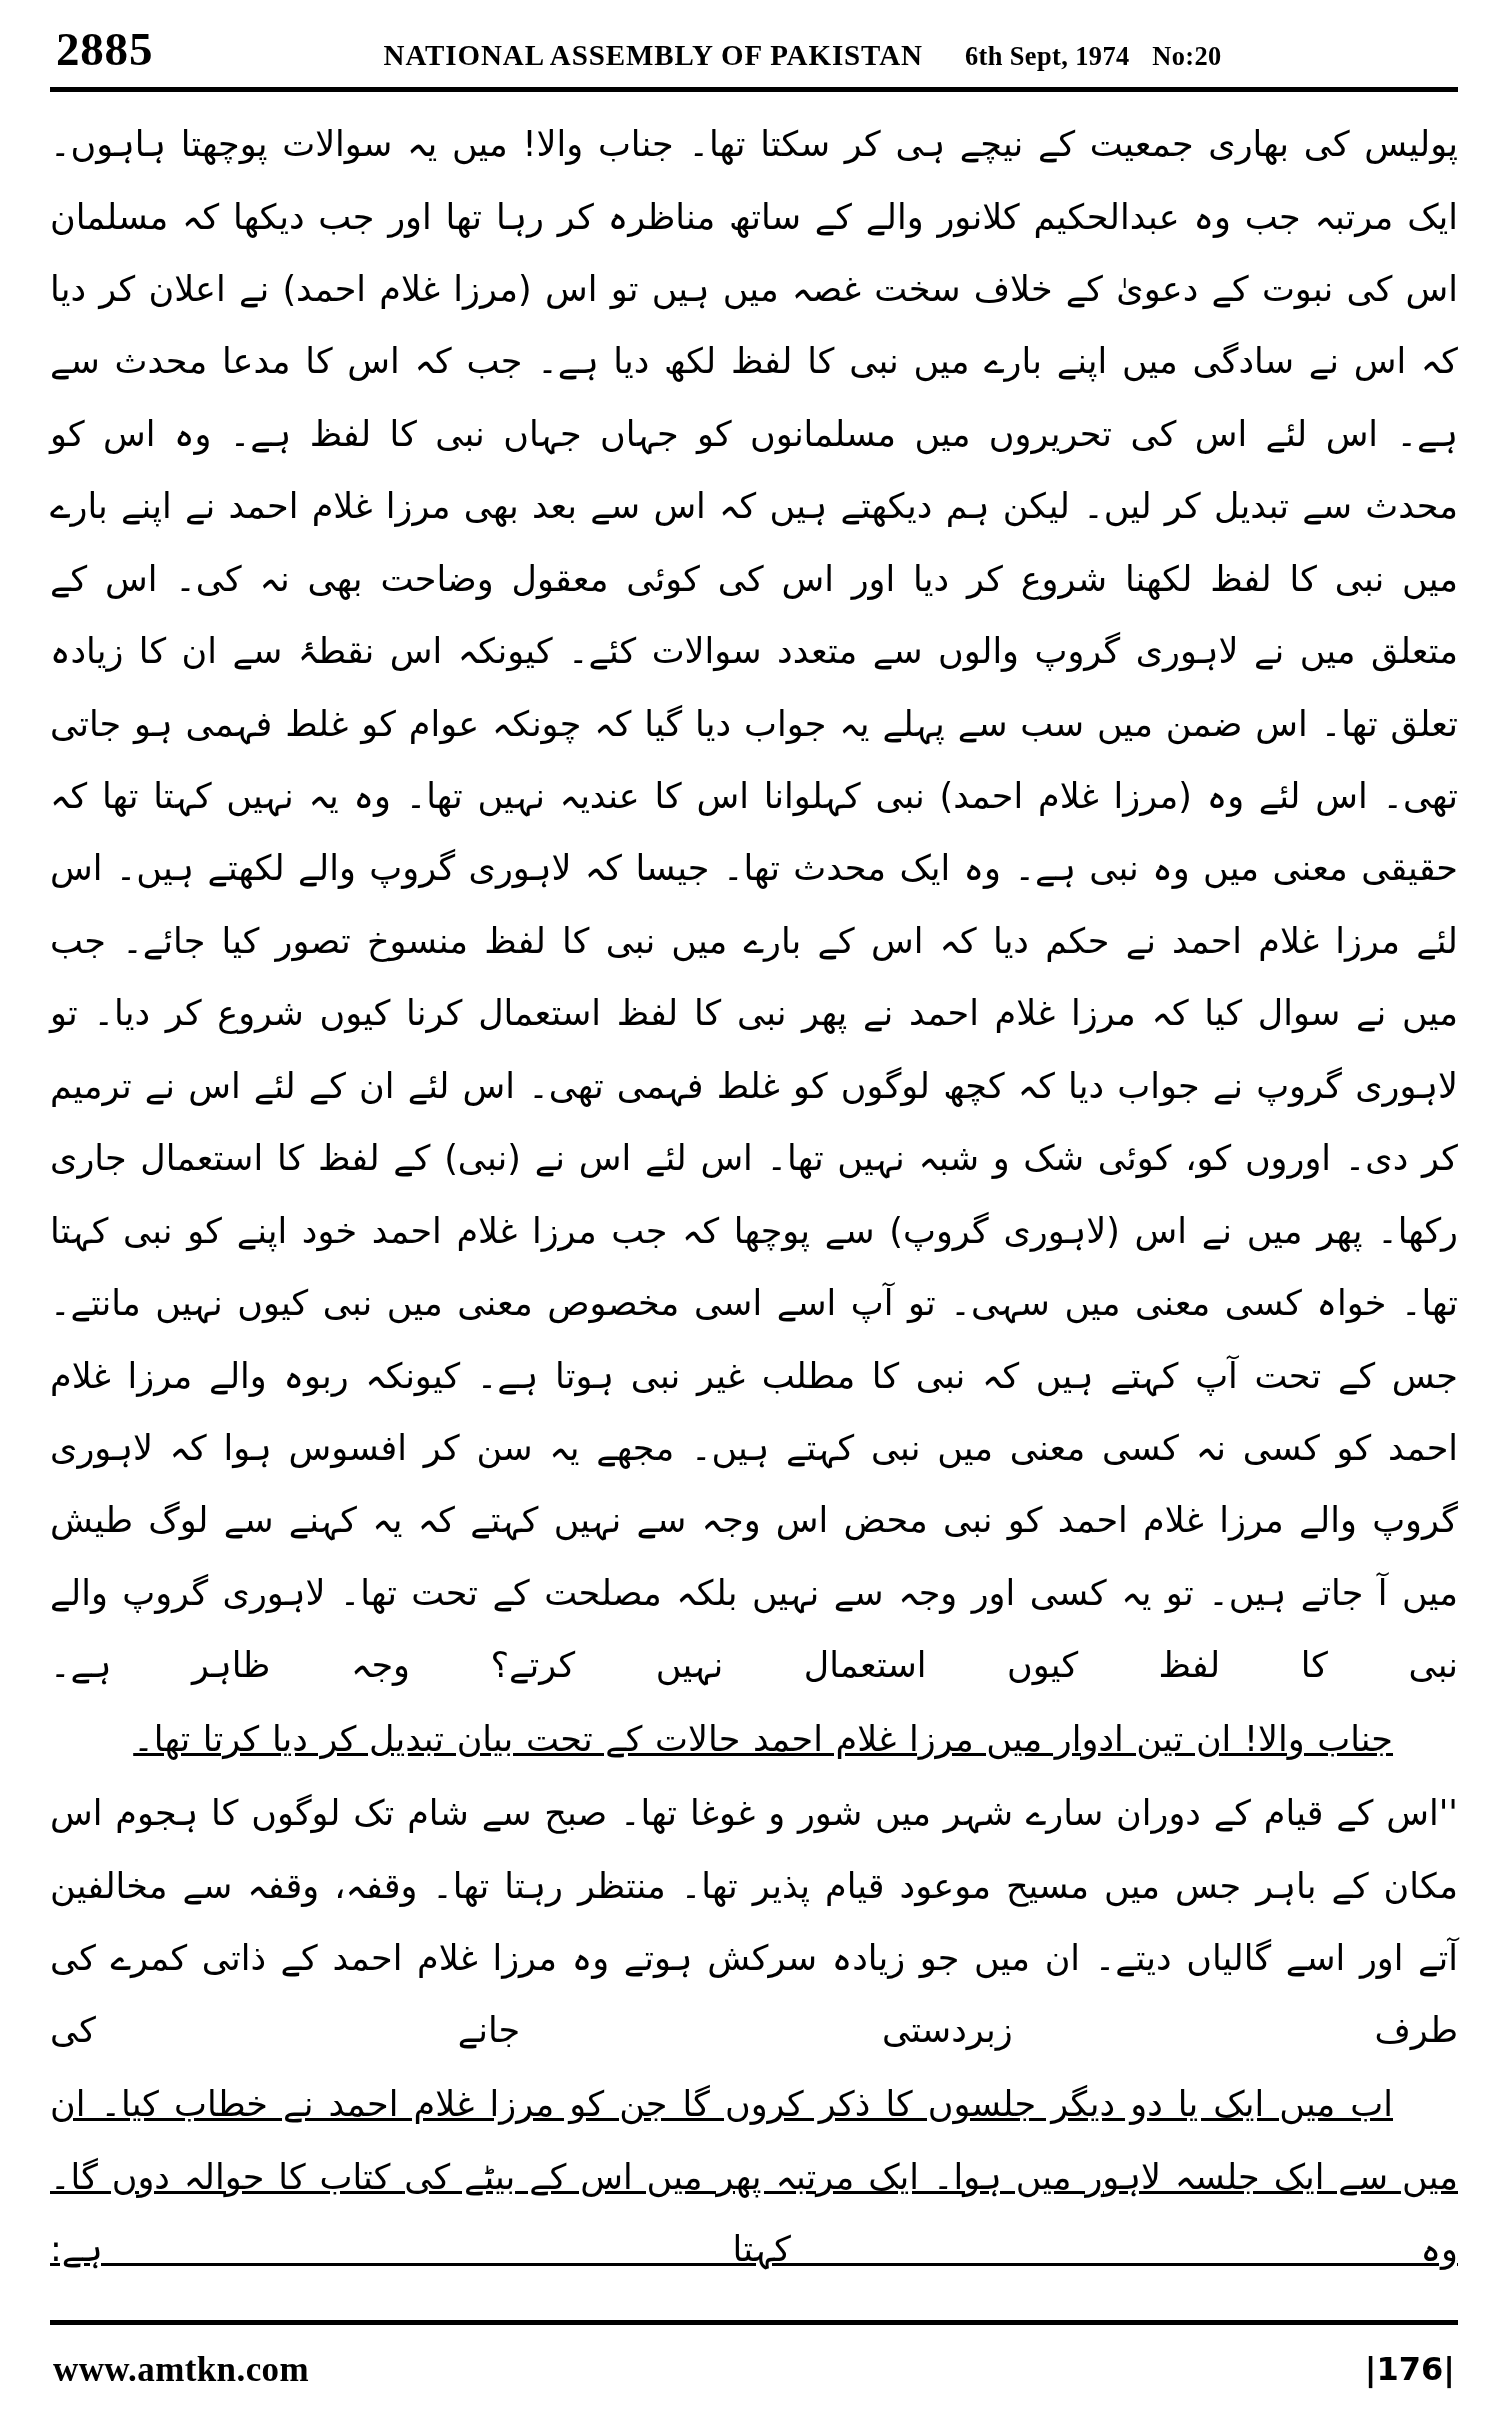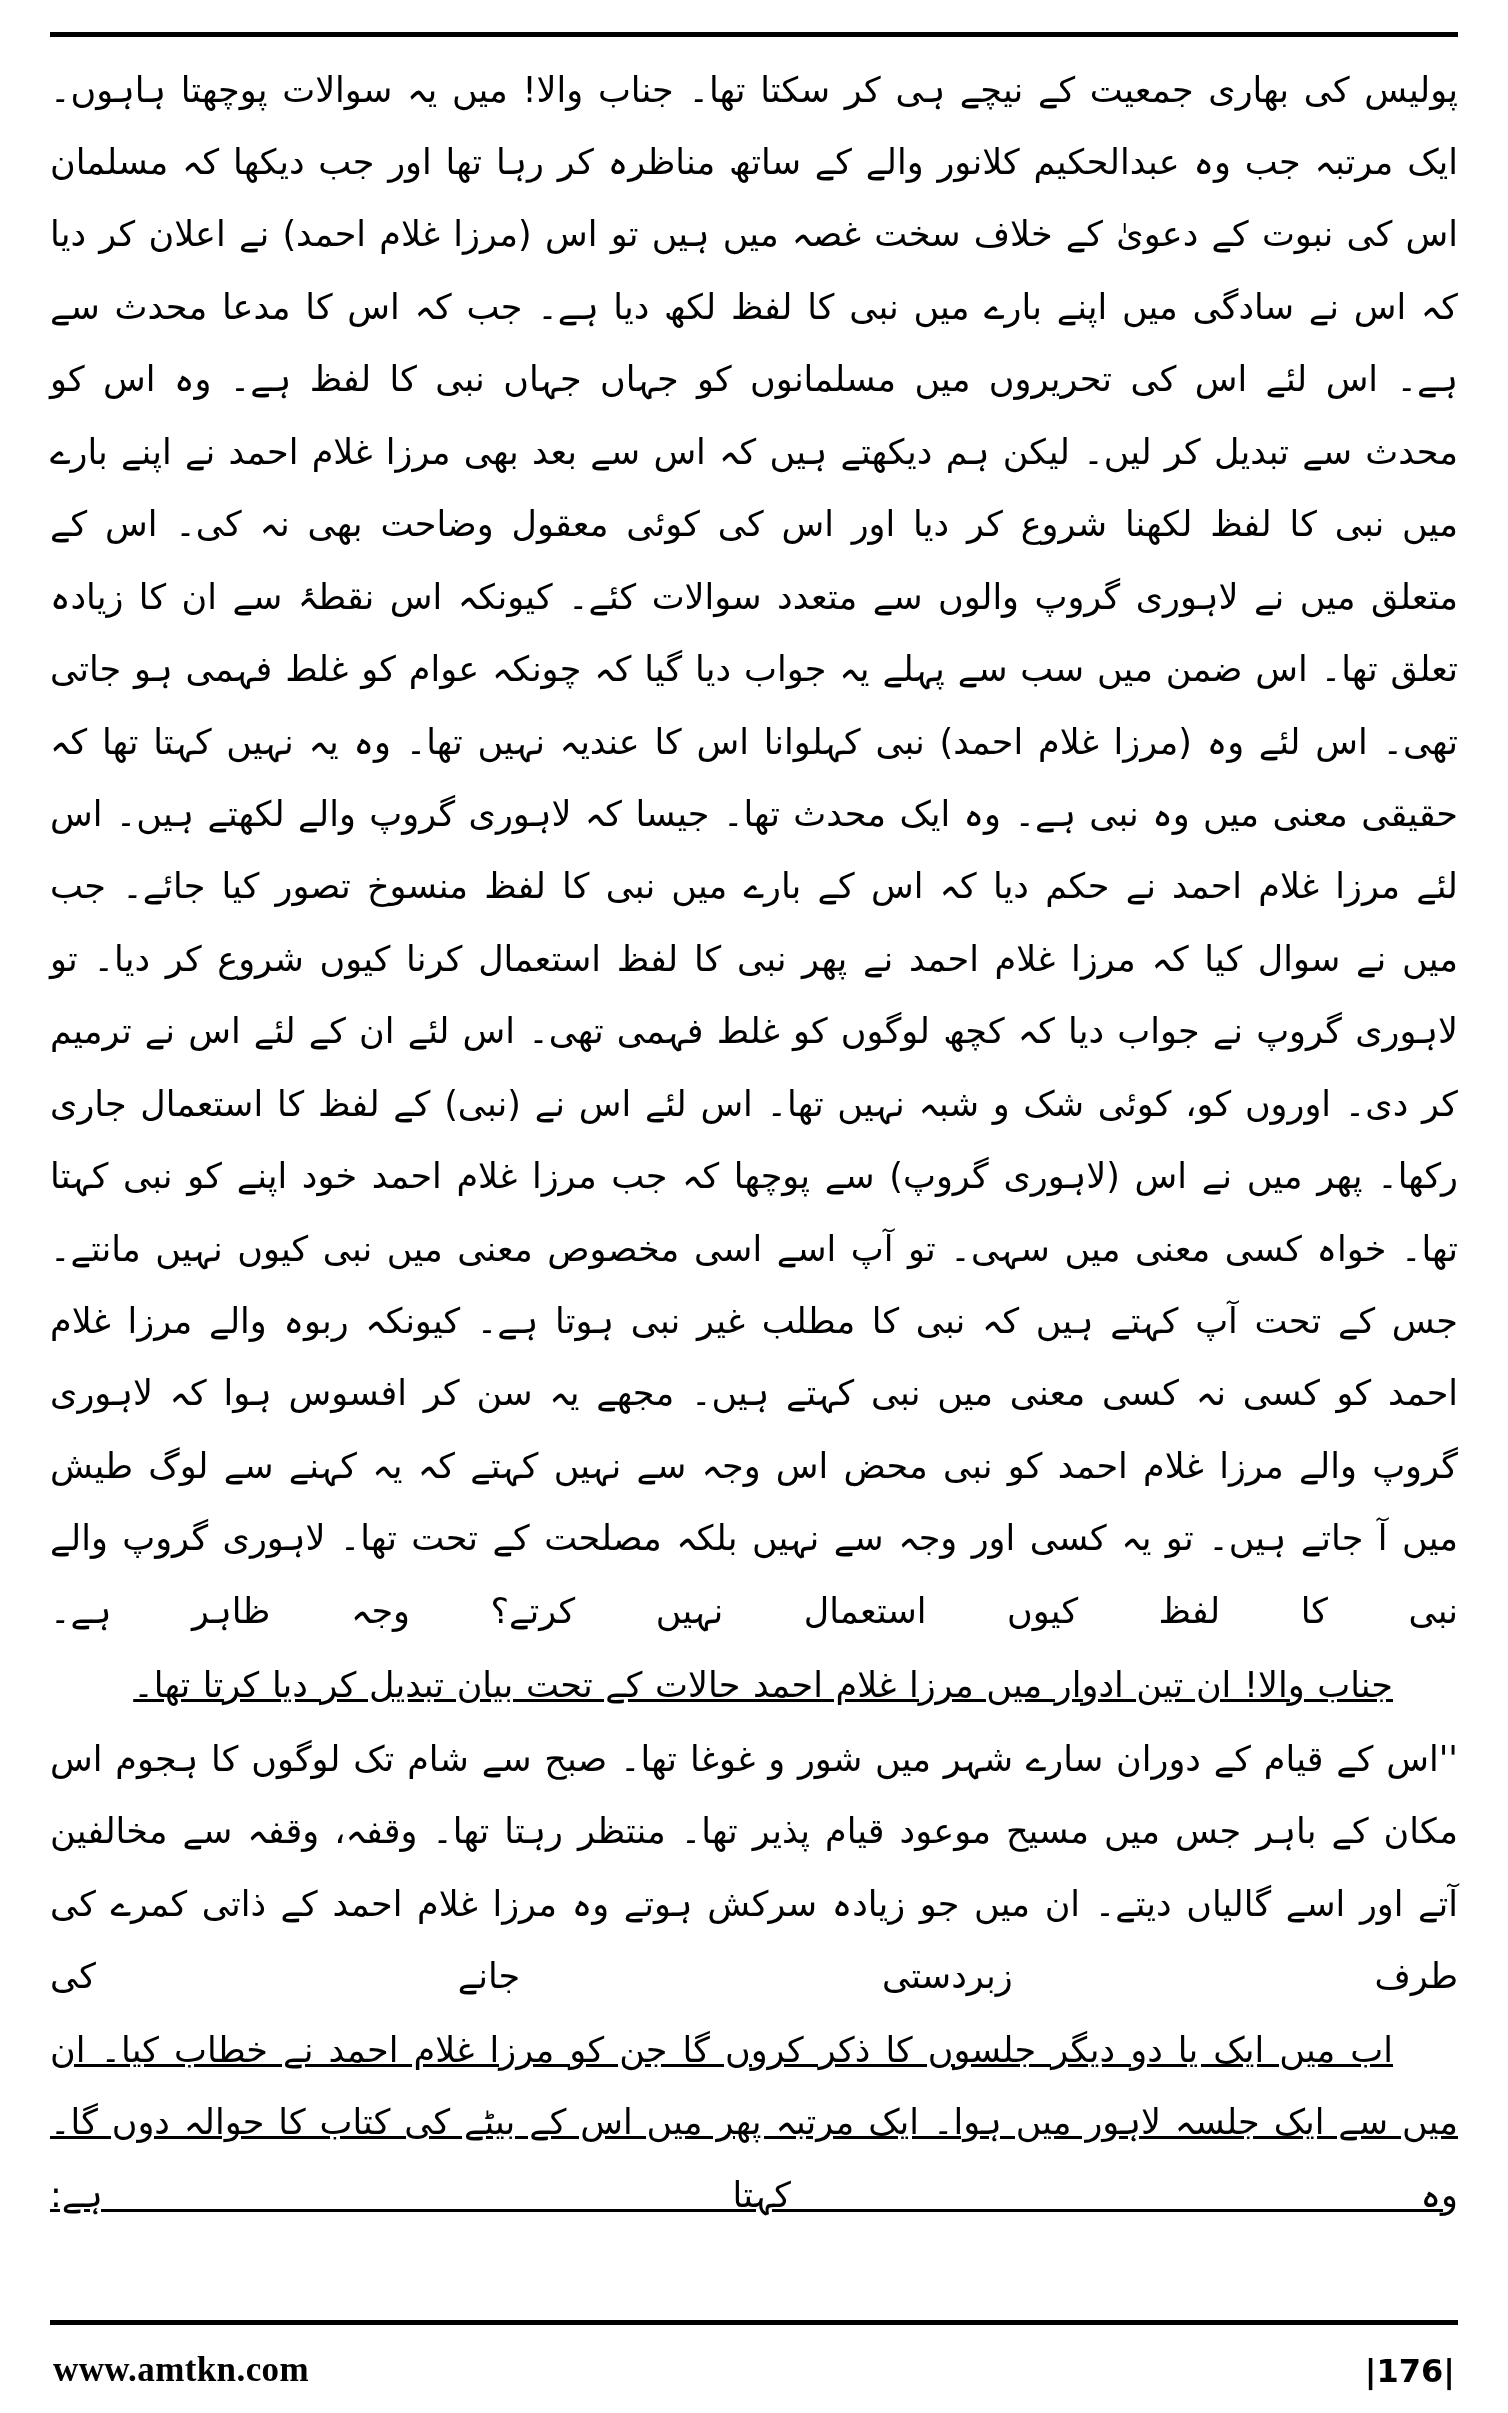--- a/index.html
+++ b/index.html
@@ -137,6 +137,14 @@
 
 <div class="page">
 
+  <div class="header">
+    <div class="page-number">2885</div>
+    <div class="header-center">
+      <span class="header-title">NATIONAL ASSEMBLY OF PAKISTAN</span>
+      <span class="header-date">6th Sept, 1974</span>
+      <span class="header-issue">No:20</span>
+    </div>
+  </div>
 
   <hr class="rule-top">
 

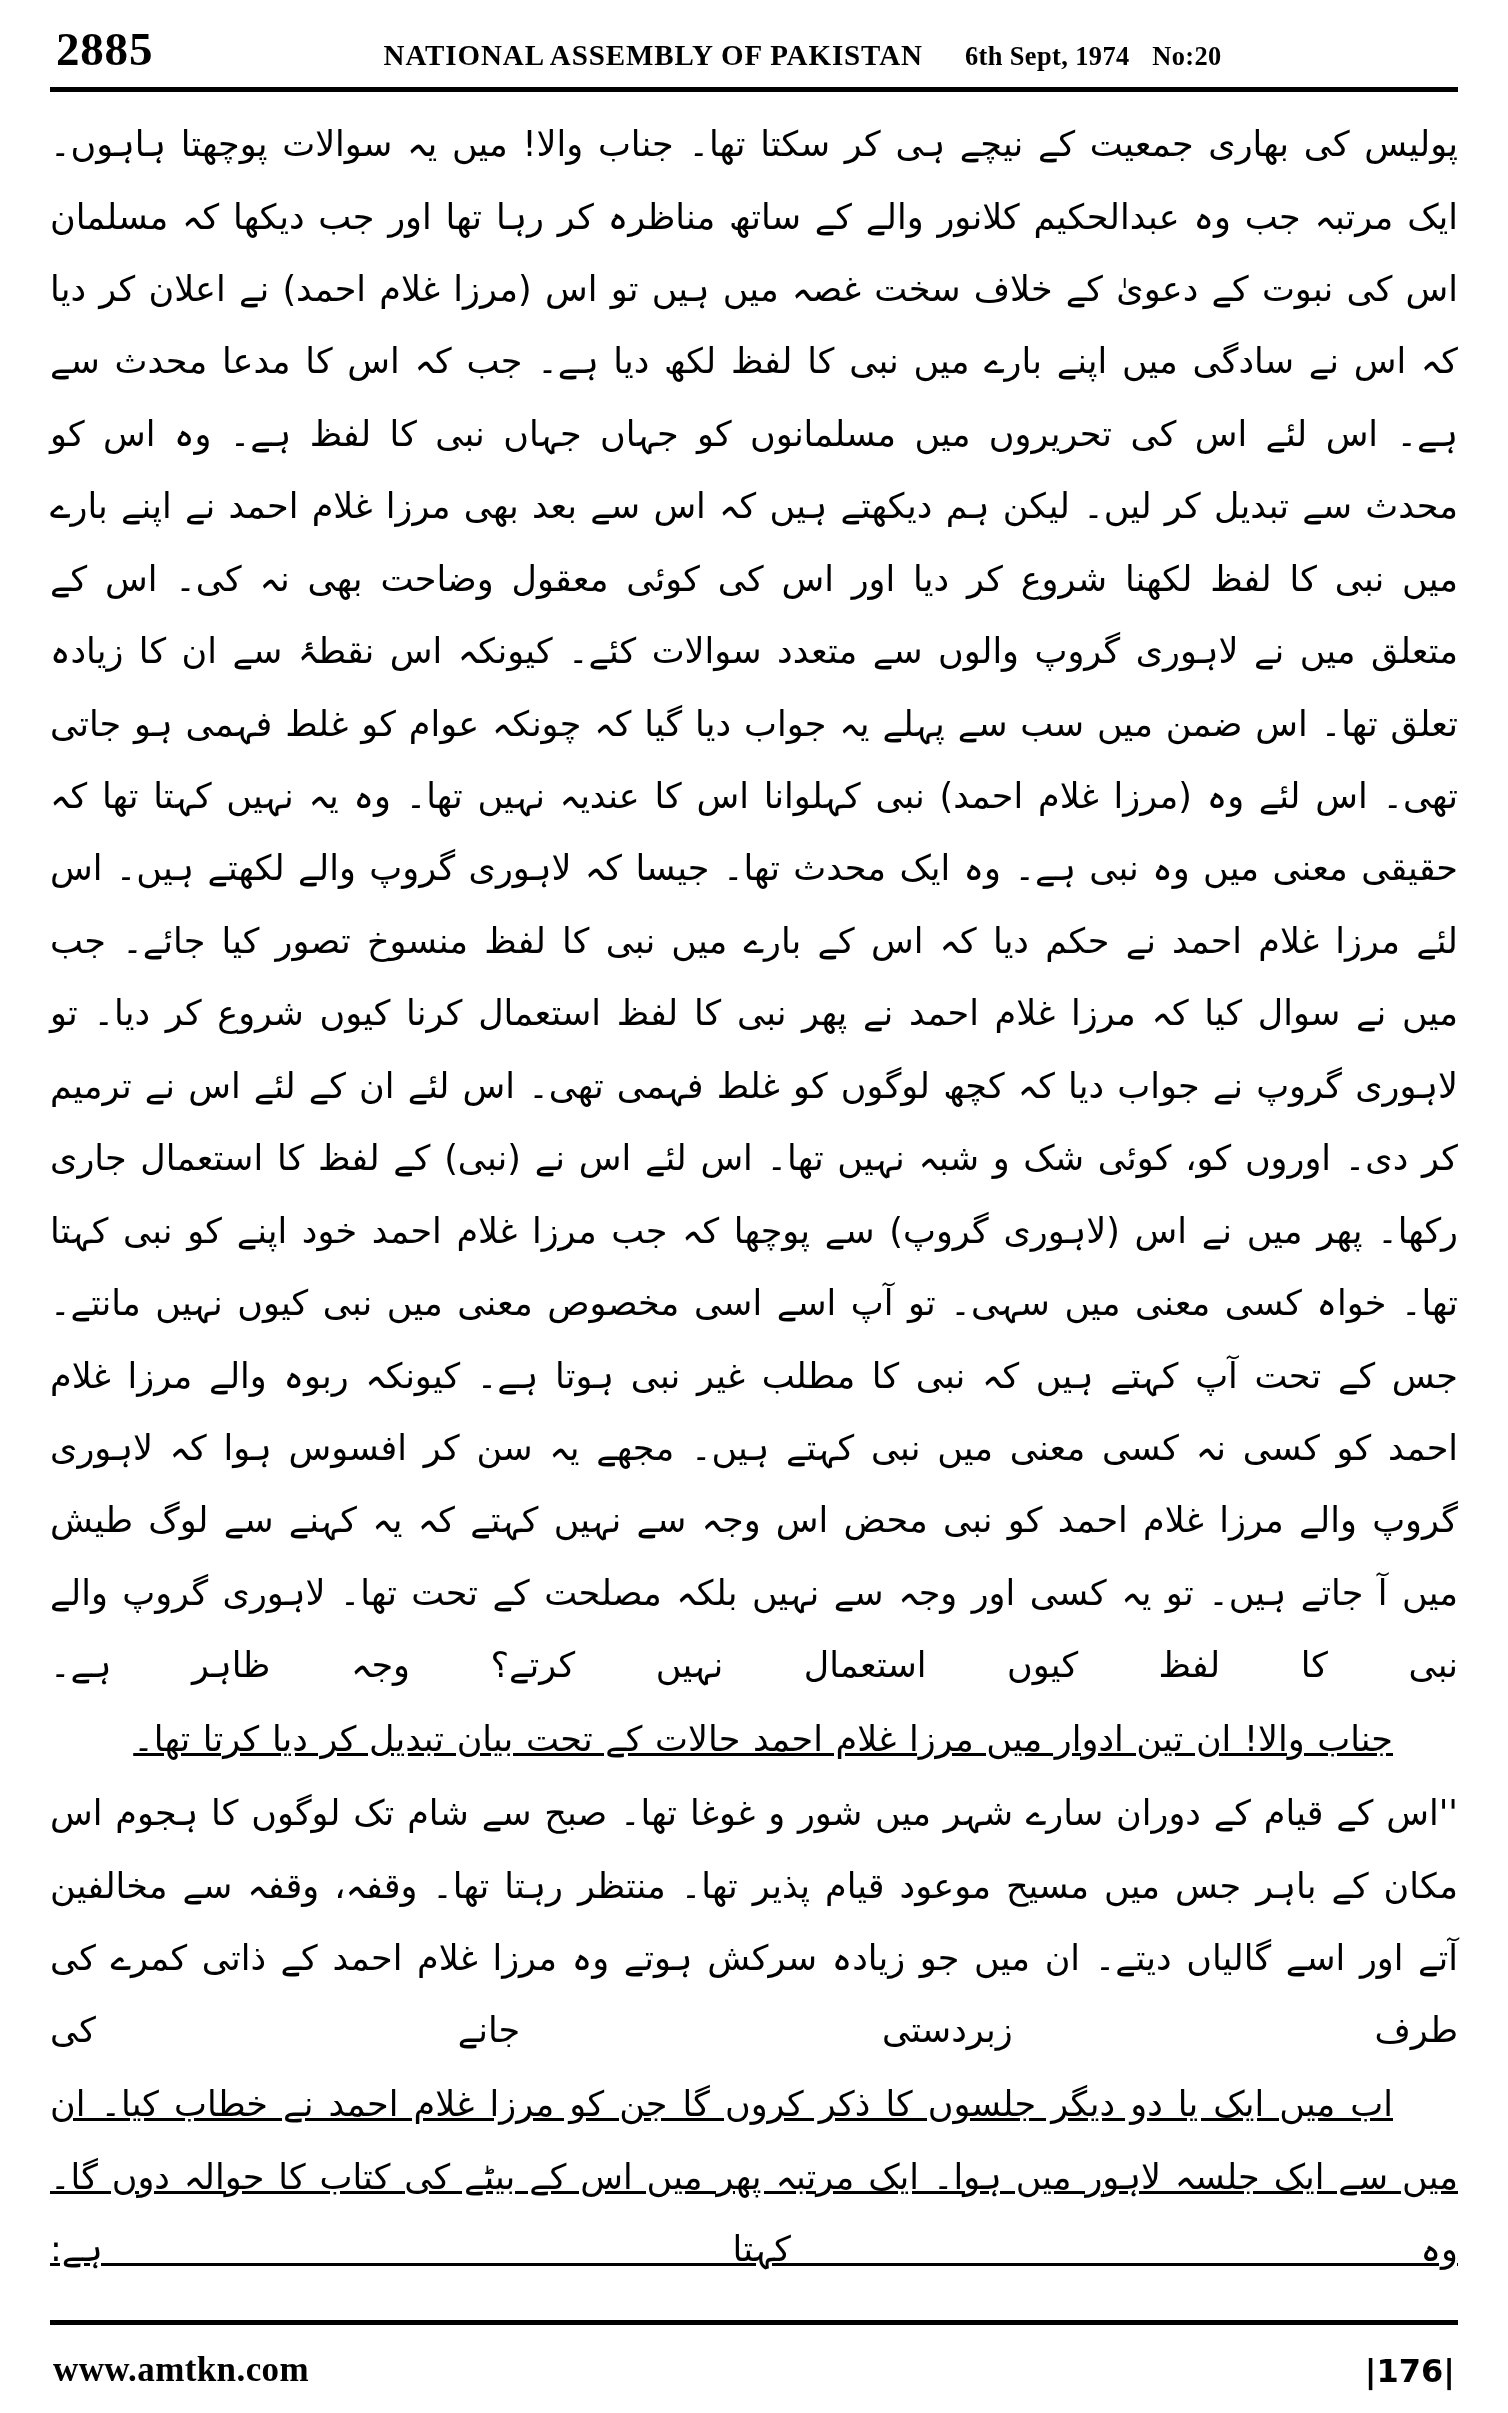--- a/index.html
+++ b/index.html
@@ -110,7 +110,7 @@
   .footer {
     margin-top: 25px;
     display: flex;
-    align-items: flex-end;
+    align-items: flex-start;
     justify-content: space-between;
     direction: ltr;
     padding: 0 3px;

